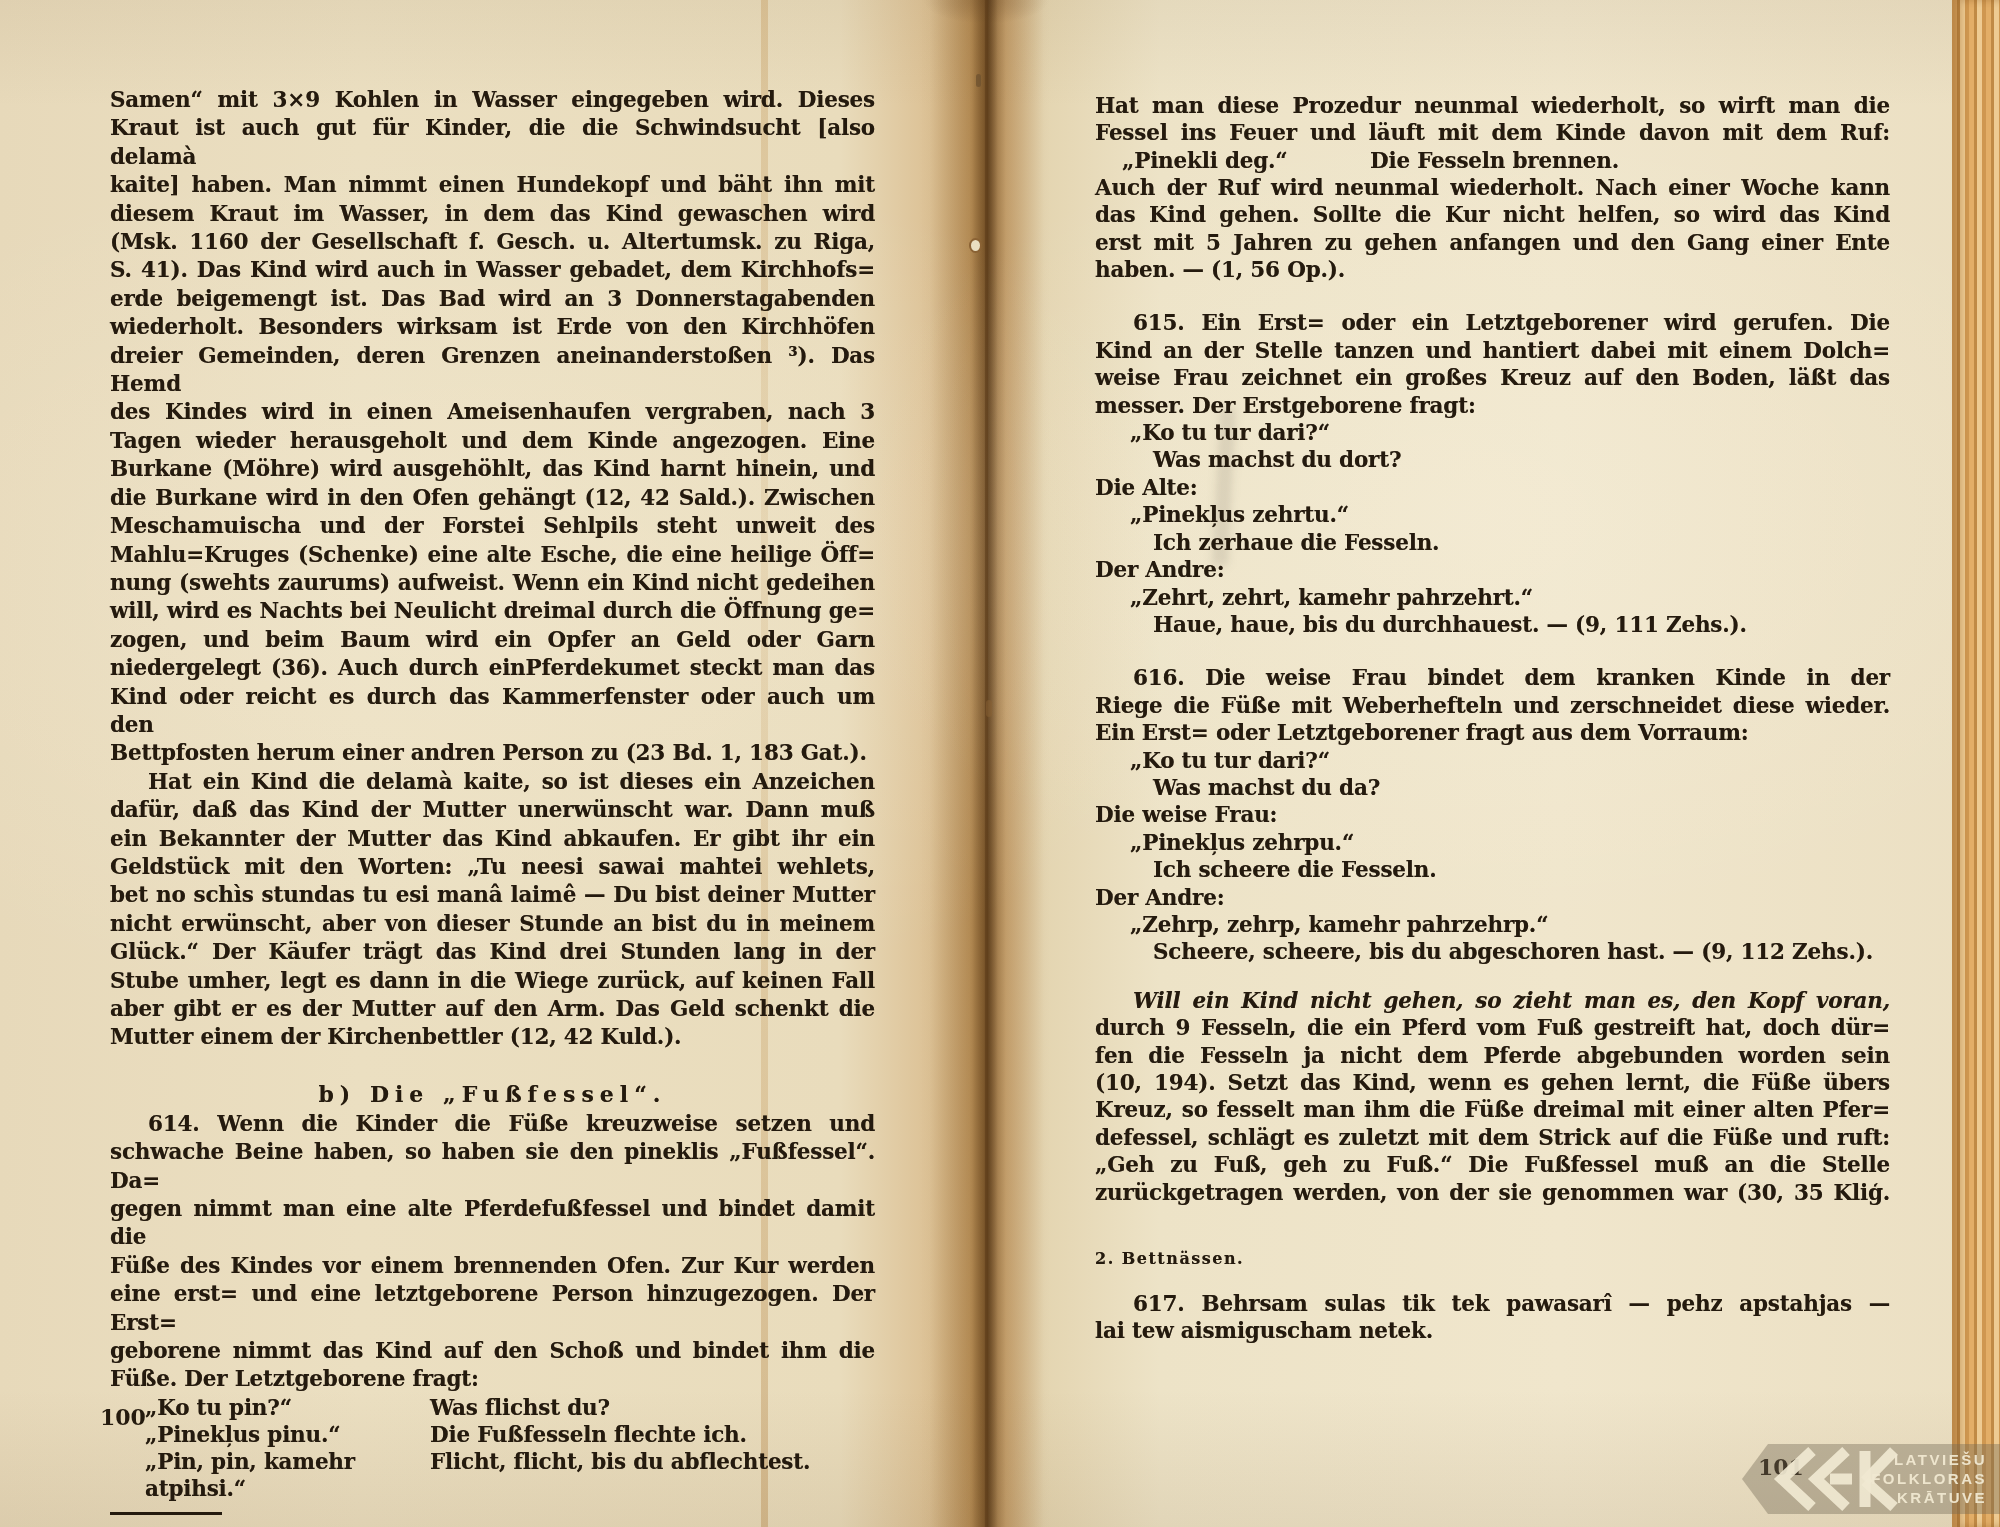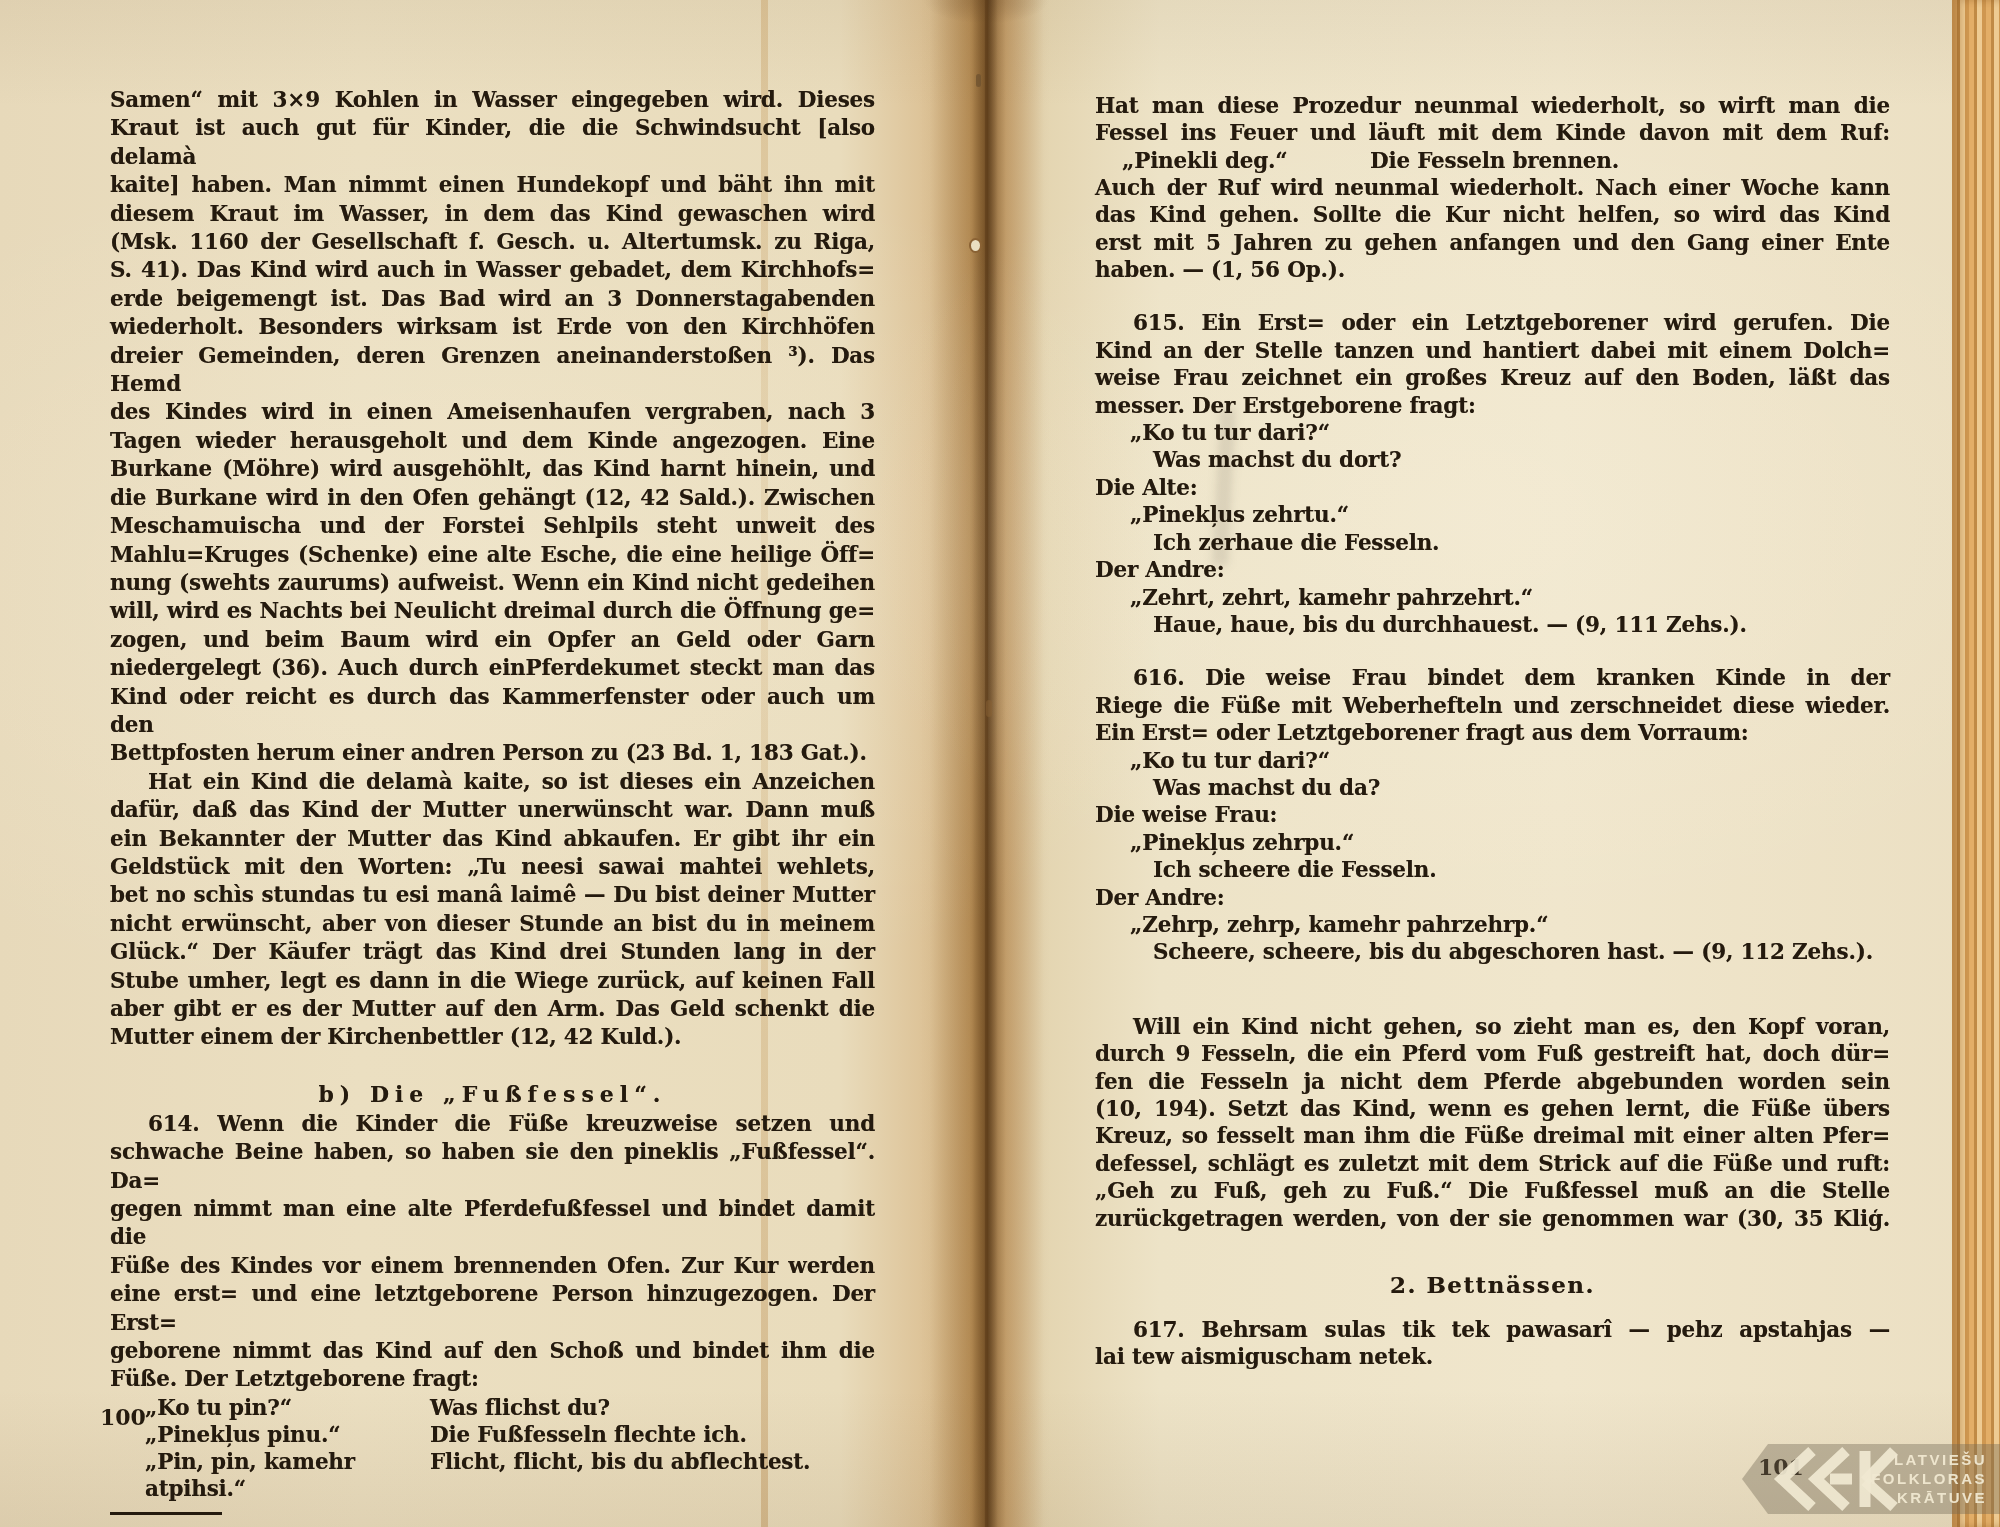--- a/index.html
+++ b/index.html
@@ -40,7 +40,7 @@
   .j{text-align:justify;text-align-last:justify;text-justify:inter-word;}
   .ind{text-indent:38px;}
   .gap{margin-top:26px;}
-  .gaplg{margin-top:47px;}
+  .gaplg{margin-top:21px;font-style:italic;}
   .quote{padding-left:35px;}
   .trans{padding-left:58px;}
   .drow{display:flex;line-height:27px;}

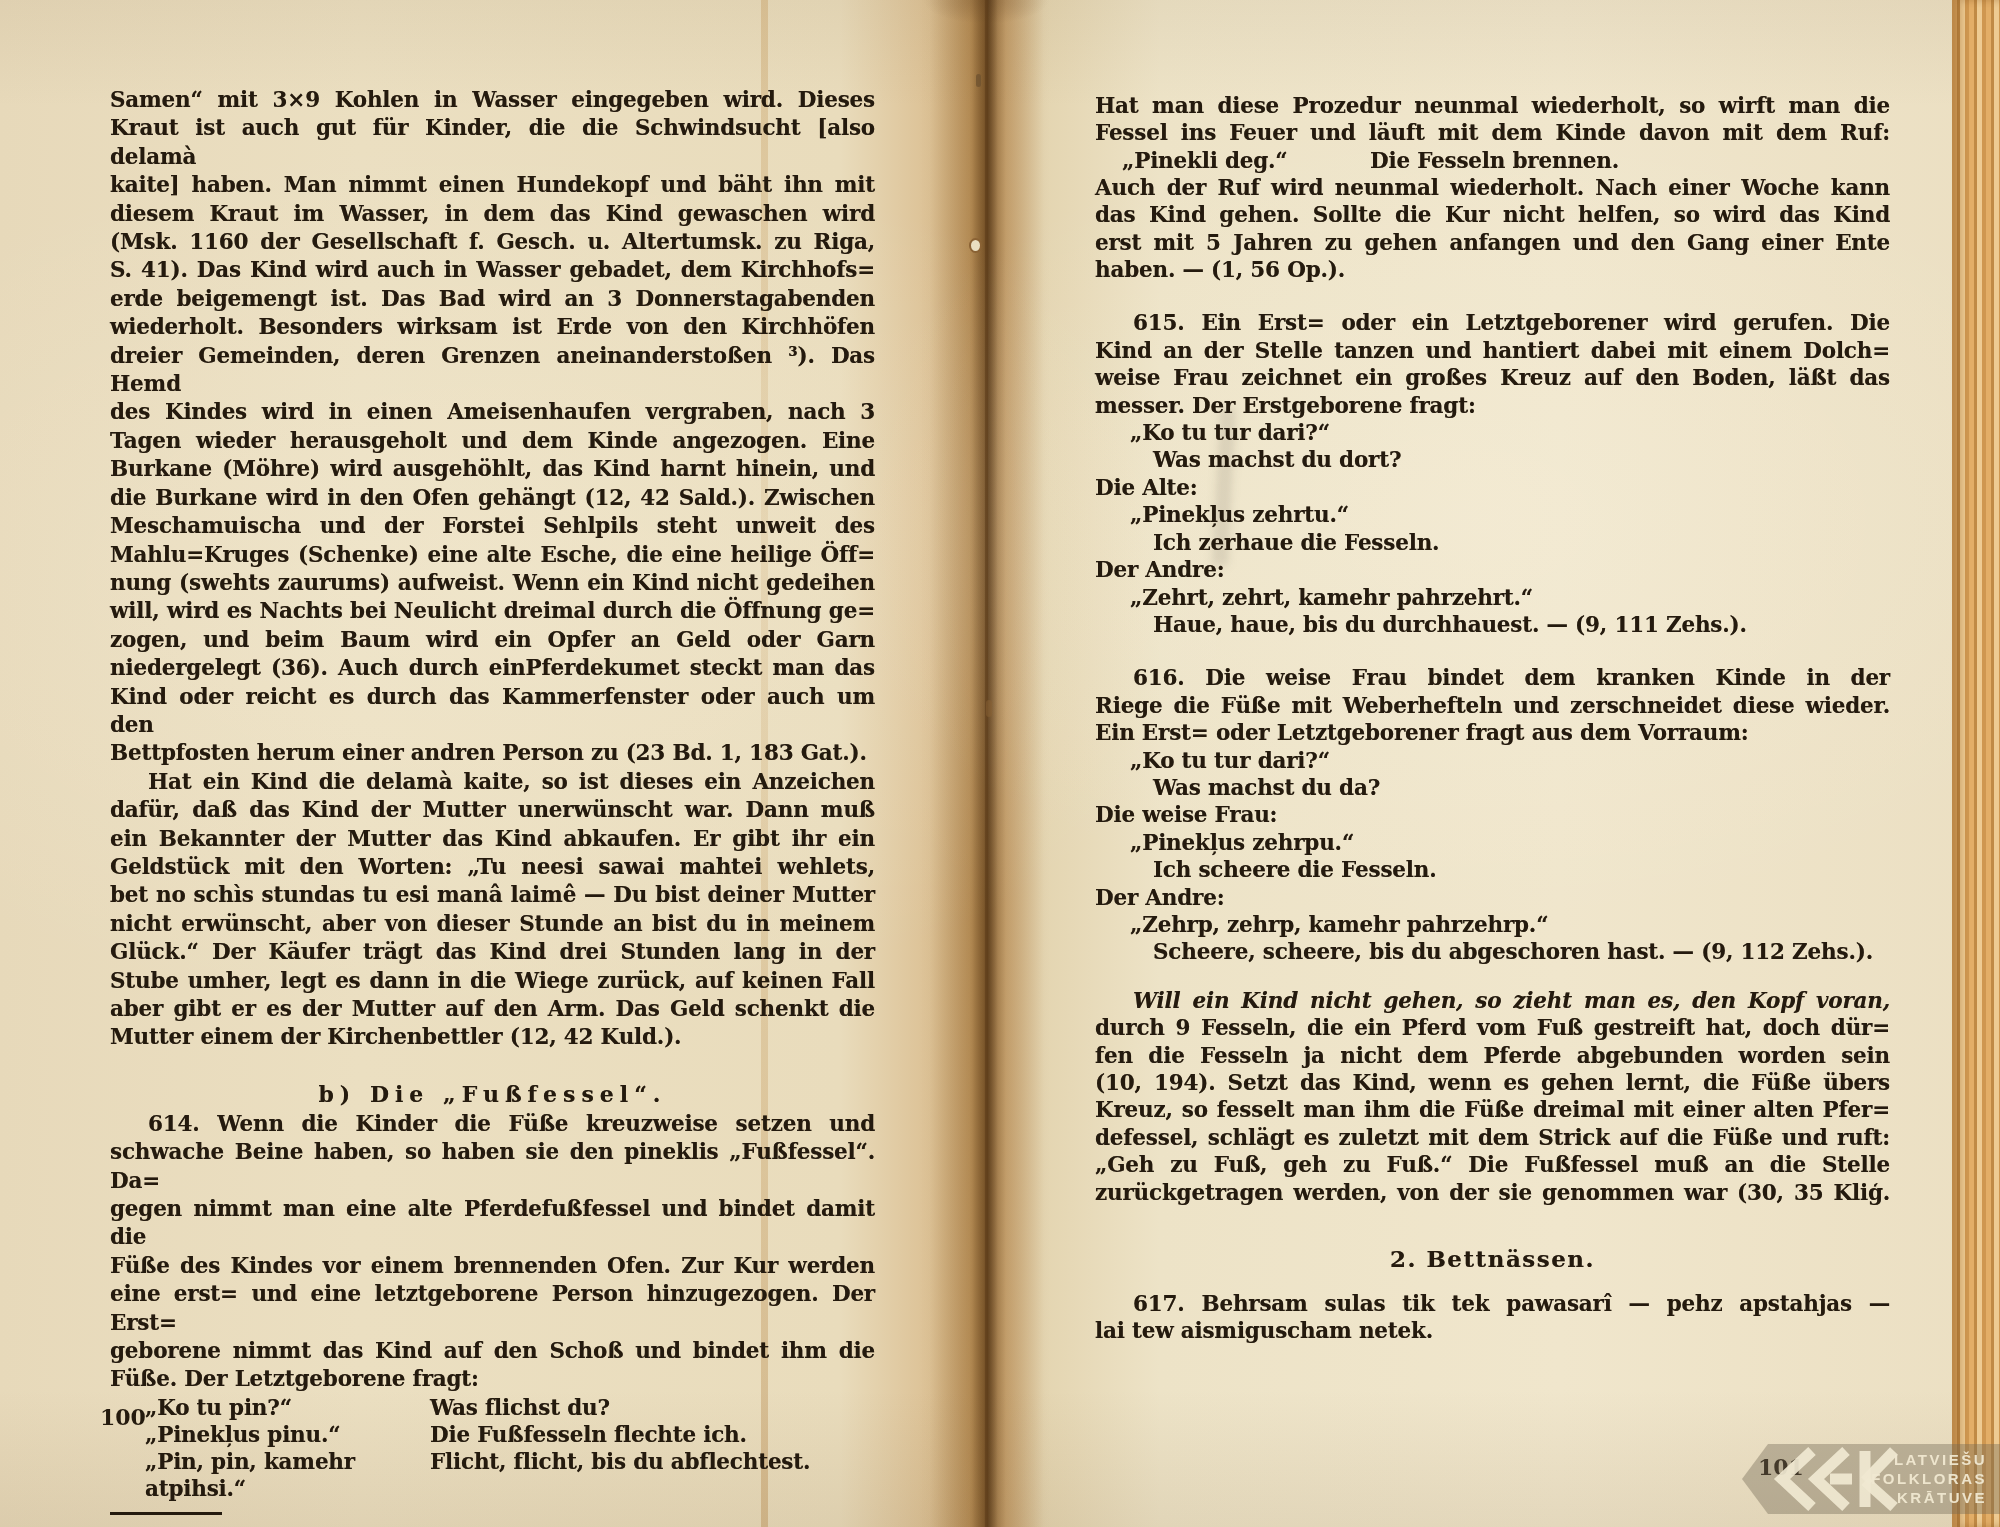--- a/index.html
+++ b/index.html
@@ -48,7 +48,7 @@
   .text-right .drow .c1{flex:0 0 275px;padding-left:27px;box-sizing:border-box;}
   .drow .c2{flex:1;}
   .heading-b{text-align:center;font-size:22px;letter-spacing:6px;margin-top:26px;margin-bottom:0;line-height:32px;}
-  .heading-2{text-align:center;font-size:23px;letter-spacing:1.5px;margin-top:38px;margin-bottom:16px;line-height:30px;}
+  .heading-2{font-size:16px;letter-spacing:1.5px;margin-top:38px;margin-bottom:16px;line-height:30px;}
   .fnrule{width:112px;height:3px;background:#241a0e;margin-top:10px;}
   .pagenum{position:absolute;font-size:22px;font-weight:700;color:#241a0e;}
   .pagenum-left{left:100px;top:1404px;}

